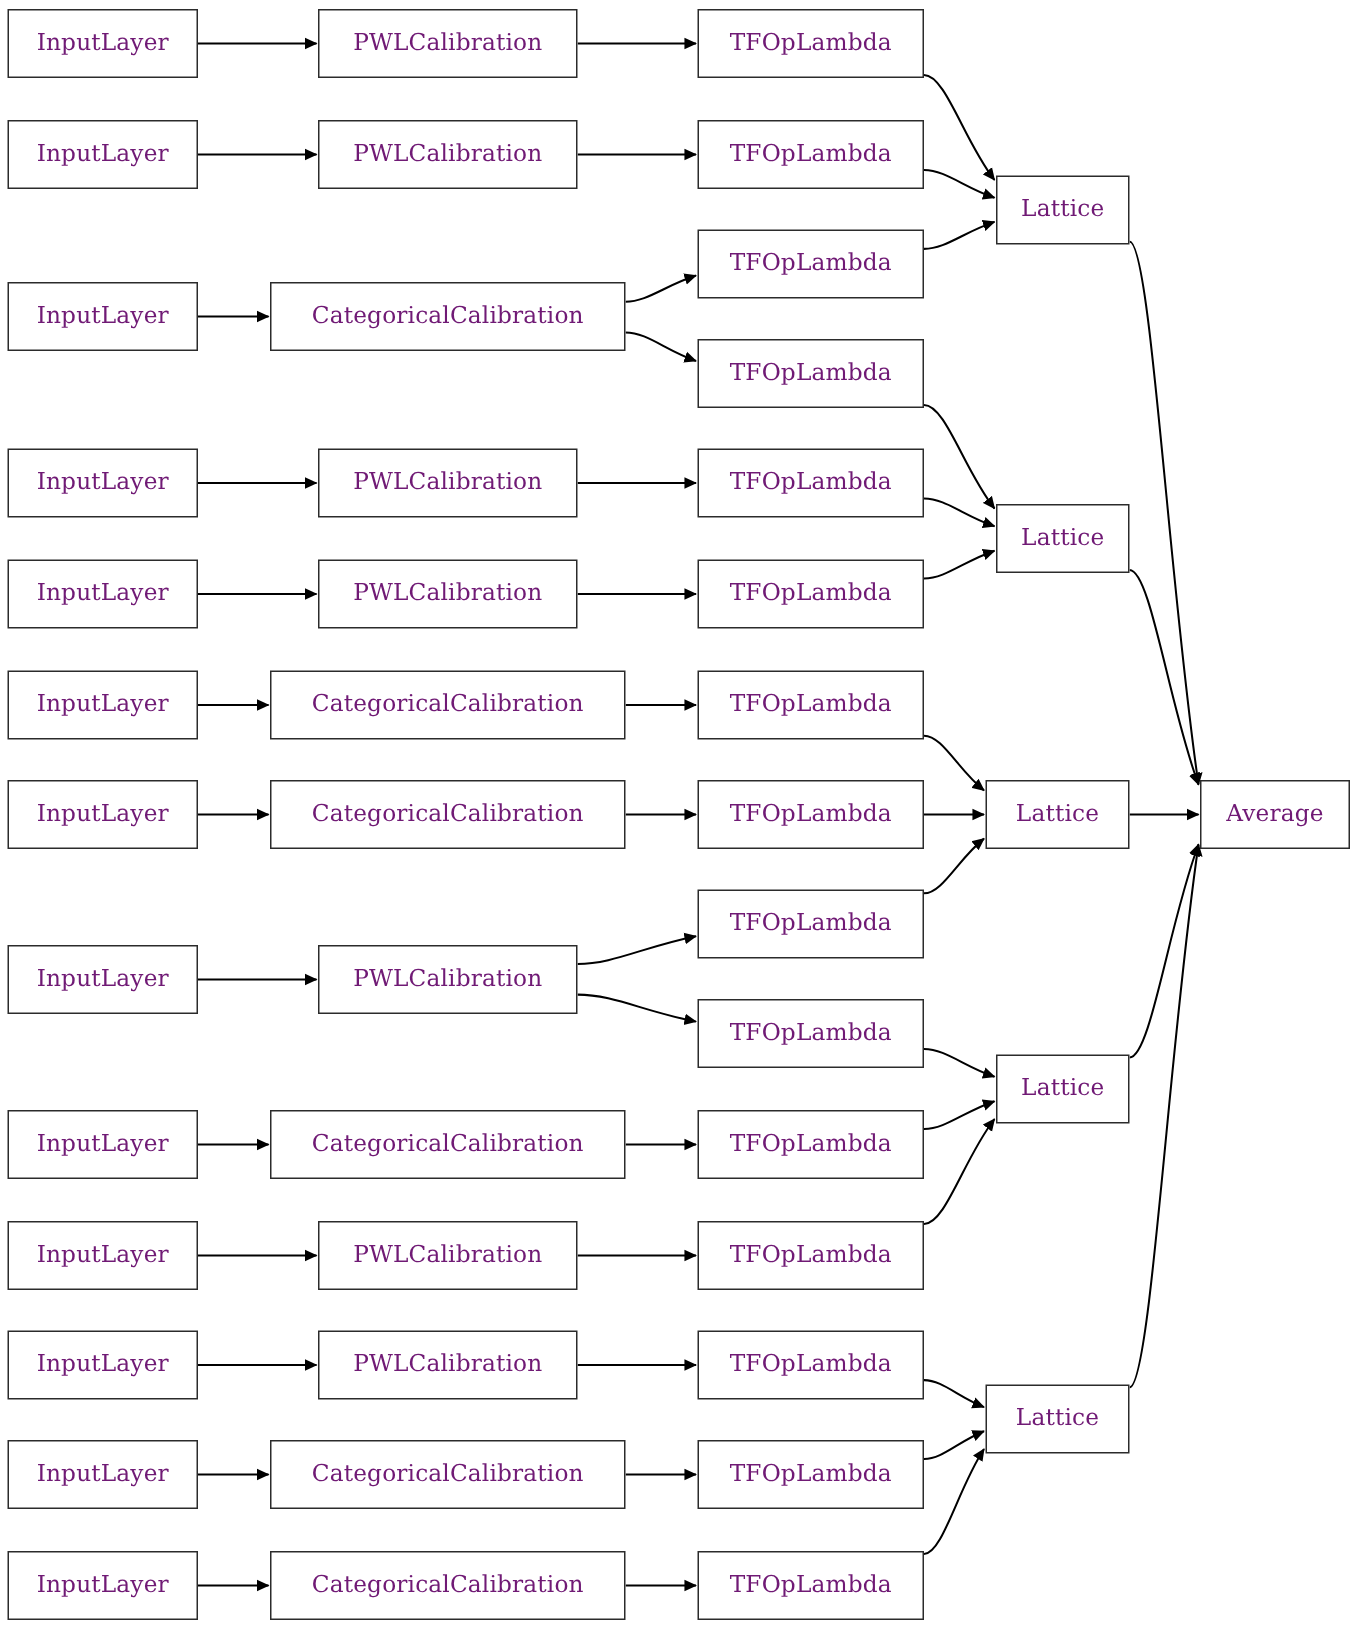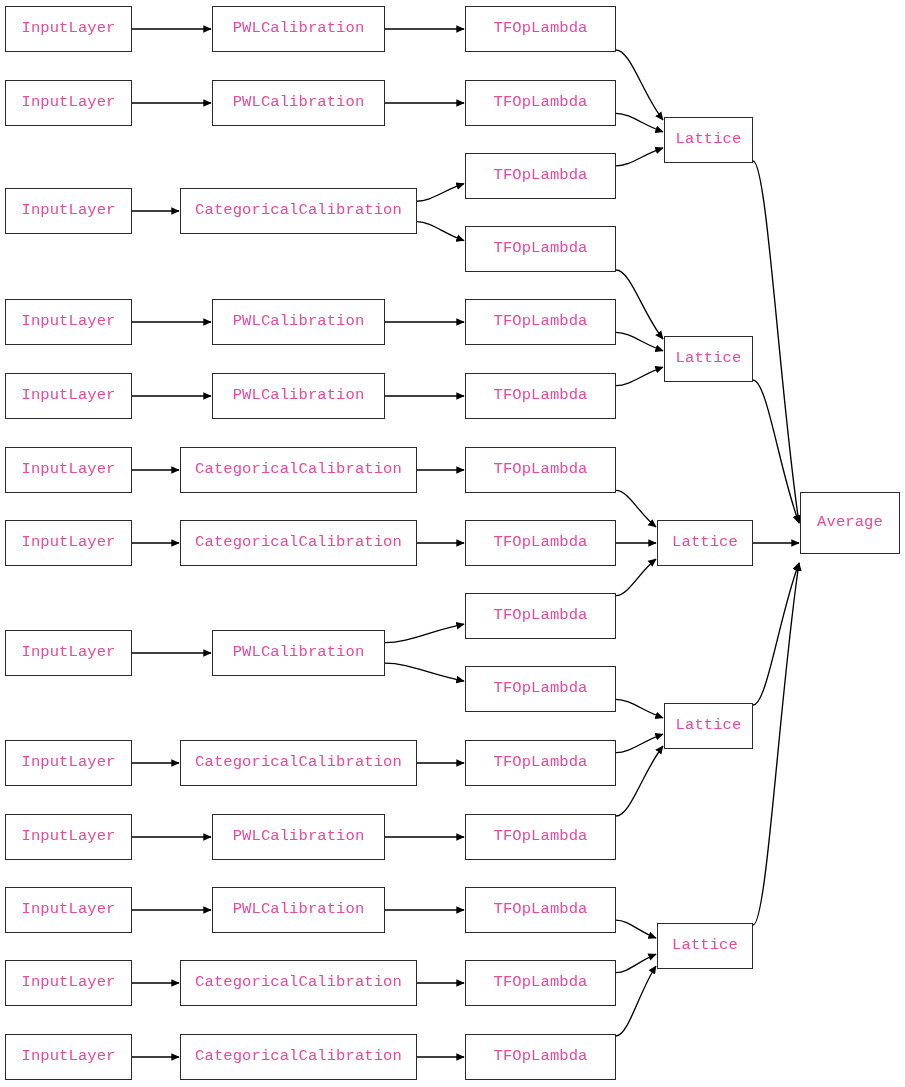--- a/index.html
+++ b/index.html
@@ -18,11 +18,10 @@
     background:#ffffff;
     display:flex;align-items:center;justify-content:center;
     font-size:15.5px;
-    color:#ec4899;
+    color:#701a75;
     line-height:1;
     white-space:nowrap;
     letter-spacing:0.1px;
-    font-family:Liberation Mono, monospace;
   }
 </style>
 </head>

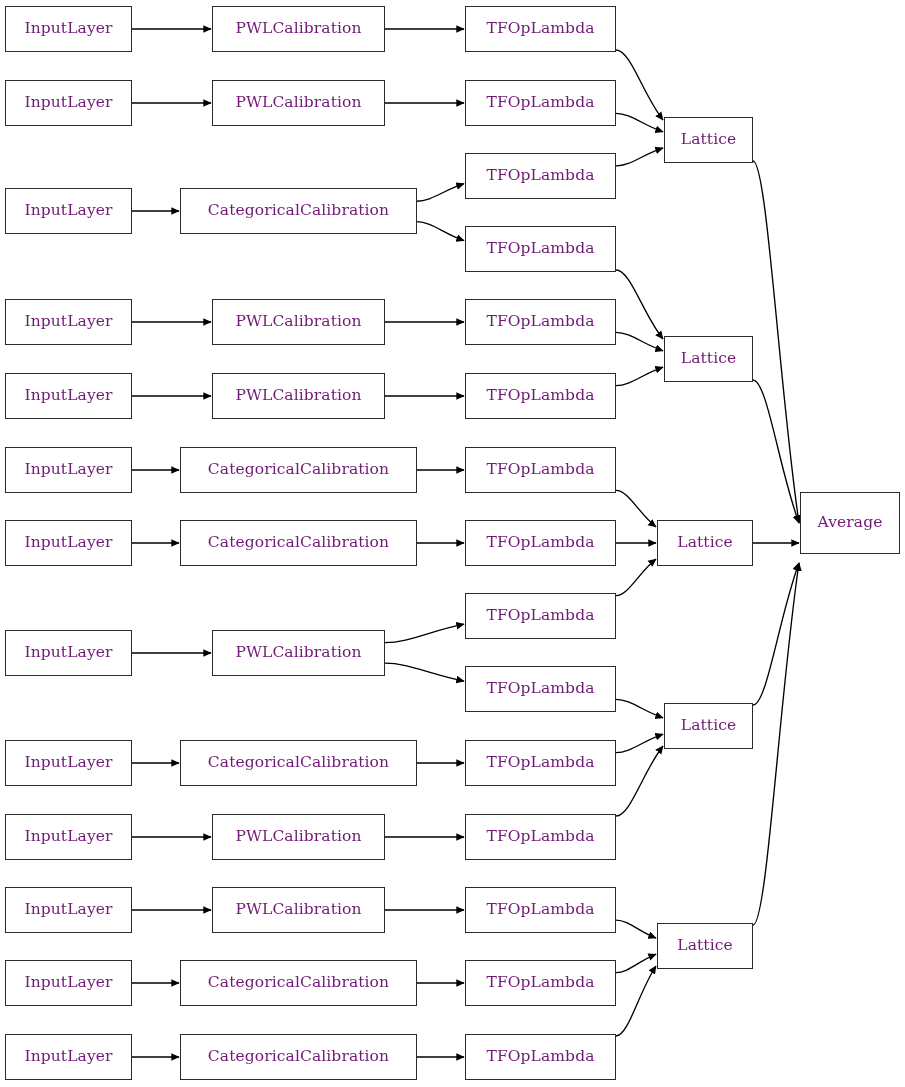--- a/index.html
+++ b/index.html
@@ -132,7 +132,7 @@
       <div class="node" style="left: 657px; top: 520px; width: 96px; height: 46px;">Lattice</div>
       <div class="node" style="left: 664px; top: 703px; width: 89px; height: 46px;">Lattice</div>
       <div class="node" style="left: 657px; top: 923px; width: 96px; height: 46px;">Lattice</div>
-      <div class="node" style="left: 800px; top: 492px; width: 100px; height: 62px;">Average</div>
+      <div class="node" style="left: 800px; top: 520px; width: 100px; height: 46px;">Average</div>
     </div>
 </div>
 

